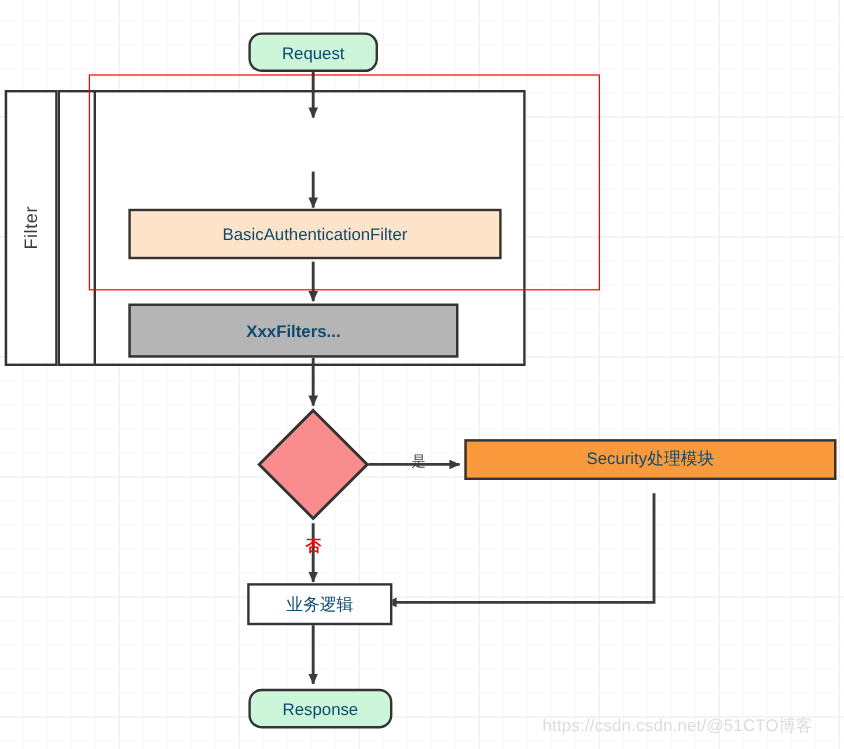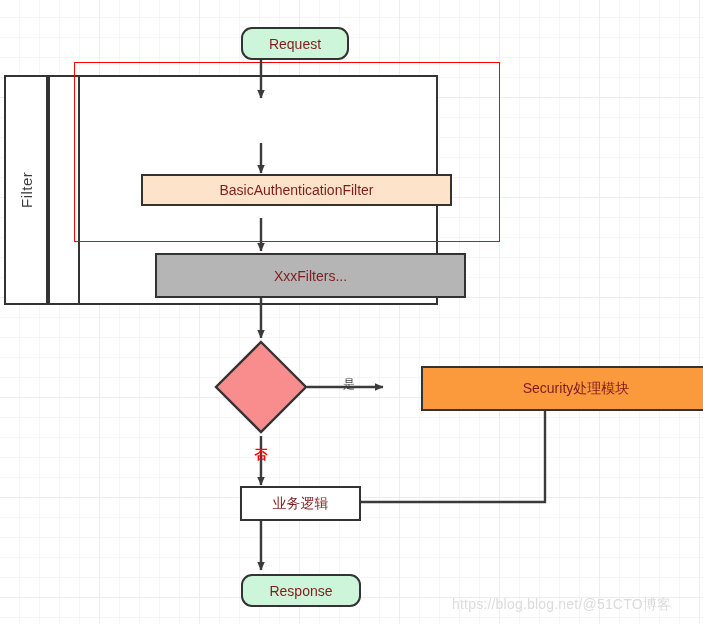--- a/index.html
+++ b/index.html
@@ -22,7 +22,7 @@
     background-size:100px 100px,100px 100px,20px 20px,20px 20px;
     background-position:-1px -3px,-1px -3px,-1px -3px,-1px -3px;
   }
-  .node{position:absolute;box-sizing:border-box;display:flex;align-items:center;justify-content:center;text-align:right;color:#7f1d1d;margin-left:34px;}
+  .node{position:absolute;box-sizing:border-box;display:flex;align-items:center;justify-content:center;text-align:right;color:#0c4a6e;}
 
   .capsule{
     border:2px solid #333333;border-radius:11px;

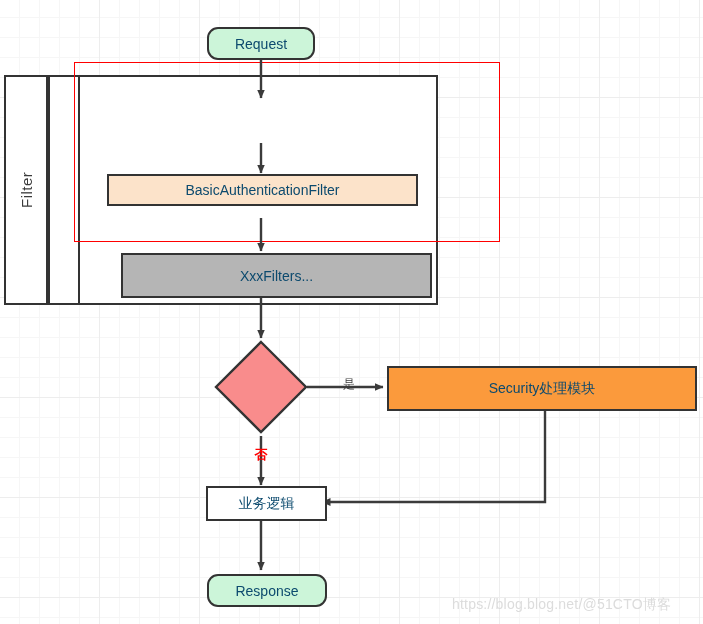--- a/index.html
+++ b/index.html
@@ -107,7 +107,7 @@
   <div class="node capsule" style="left:207px;top:27px;width:108px;height:33px;">Request</div>
 
 
-  <div class="node filterbox" style="left:107px;top:174px;width:311px;height:32px;">BasicAuthenticationFilter</div>
+  <div class="node filterbox" style="left:107px;top:174px;width:311px;height:42px;">BasicAuthenticationFilter</div>
 
   <div class="node graybox" style="left:121px;top:253px;width:311px;height:45px;">XxxFilters...</div>
 

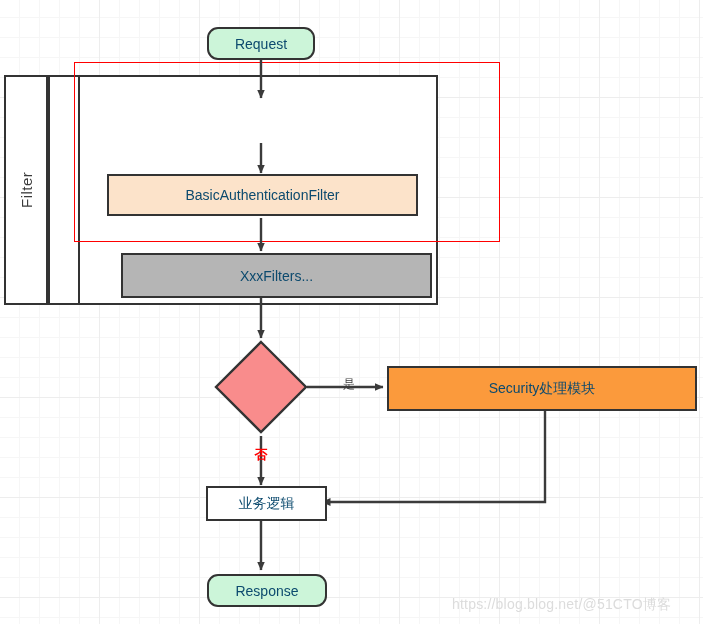--- a/index.html
+++ b/index.html
@@ -109,7 +109,7 @@
 
   <div class="node filterbox" style="left:107px;top:174px;width:311px;height:42px;">BasicAuthenticationFilter</div>
 
-  <div class="node graybox" style="left:121px;top:253px;width:311px;height:45px;">XxxFilters...</div>
+  <div class="node graybox" style="left:107px;top:253px;width:275px;height:45px;font-weight:bold;">XxxFilters...</div>
 
   <div style="position:absolute;left:214px;top:340px;width:94px;height:94px;">
     <svg width="94" height="94" viewBox="0 0 94 94" style="position:absolute;left:0;top:0;">

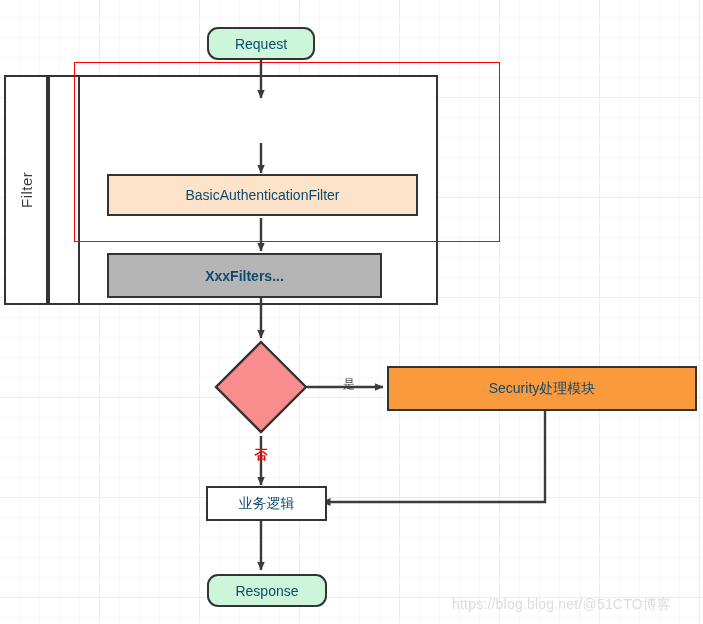--- a/index.html
+++ b/index.html
@@ -121,7 +121,7 @@
 
   <div class="edge-label neg" style="left:250px;top:446px;width:22px;height:18px;">否</div>
 
-  <div class="node orangebox" style="left:387px;top:366px;width:310px;height:45px;">Security处理模块</div>
+  <div class="node orangebox" style="left:387px;top:366px;width:310px;height:34px;">Security处理模块</div>
 
   <div class="node plainbox" style="left:206px;top:486px;width:121px;height:35px;">业务逻辑</div>
 

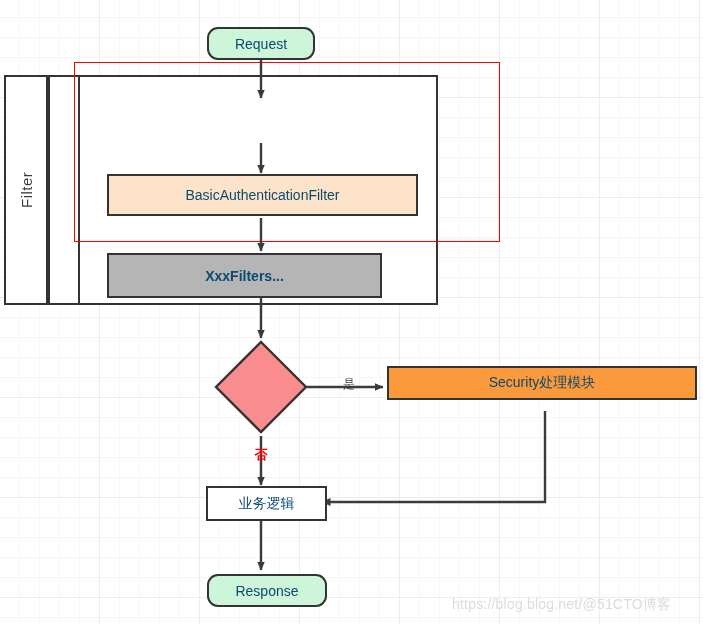--- a/index.html
+++ b/index.html
@@ -127,7 +127,7 @@
 
   <div class="node capsule" style="left:207px;top:574px;width:120px;height:33px;">Response</div>
 
-  <div class="watermark" style="left:452px;top:596px;">https://blog.blog.net/@51CTO博客</div>
+  <div class="watermark" style="left:452px;top:596px;">https://csdn.csdn.net/@51CTO博客</div>
 
 </div>
 

